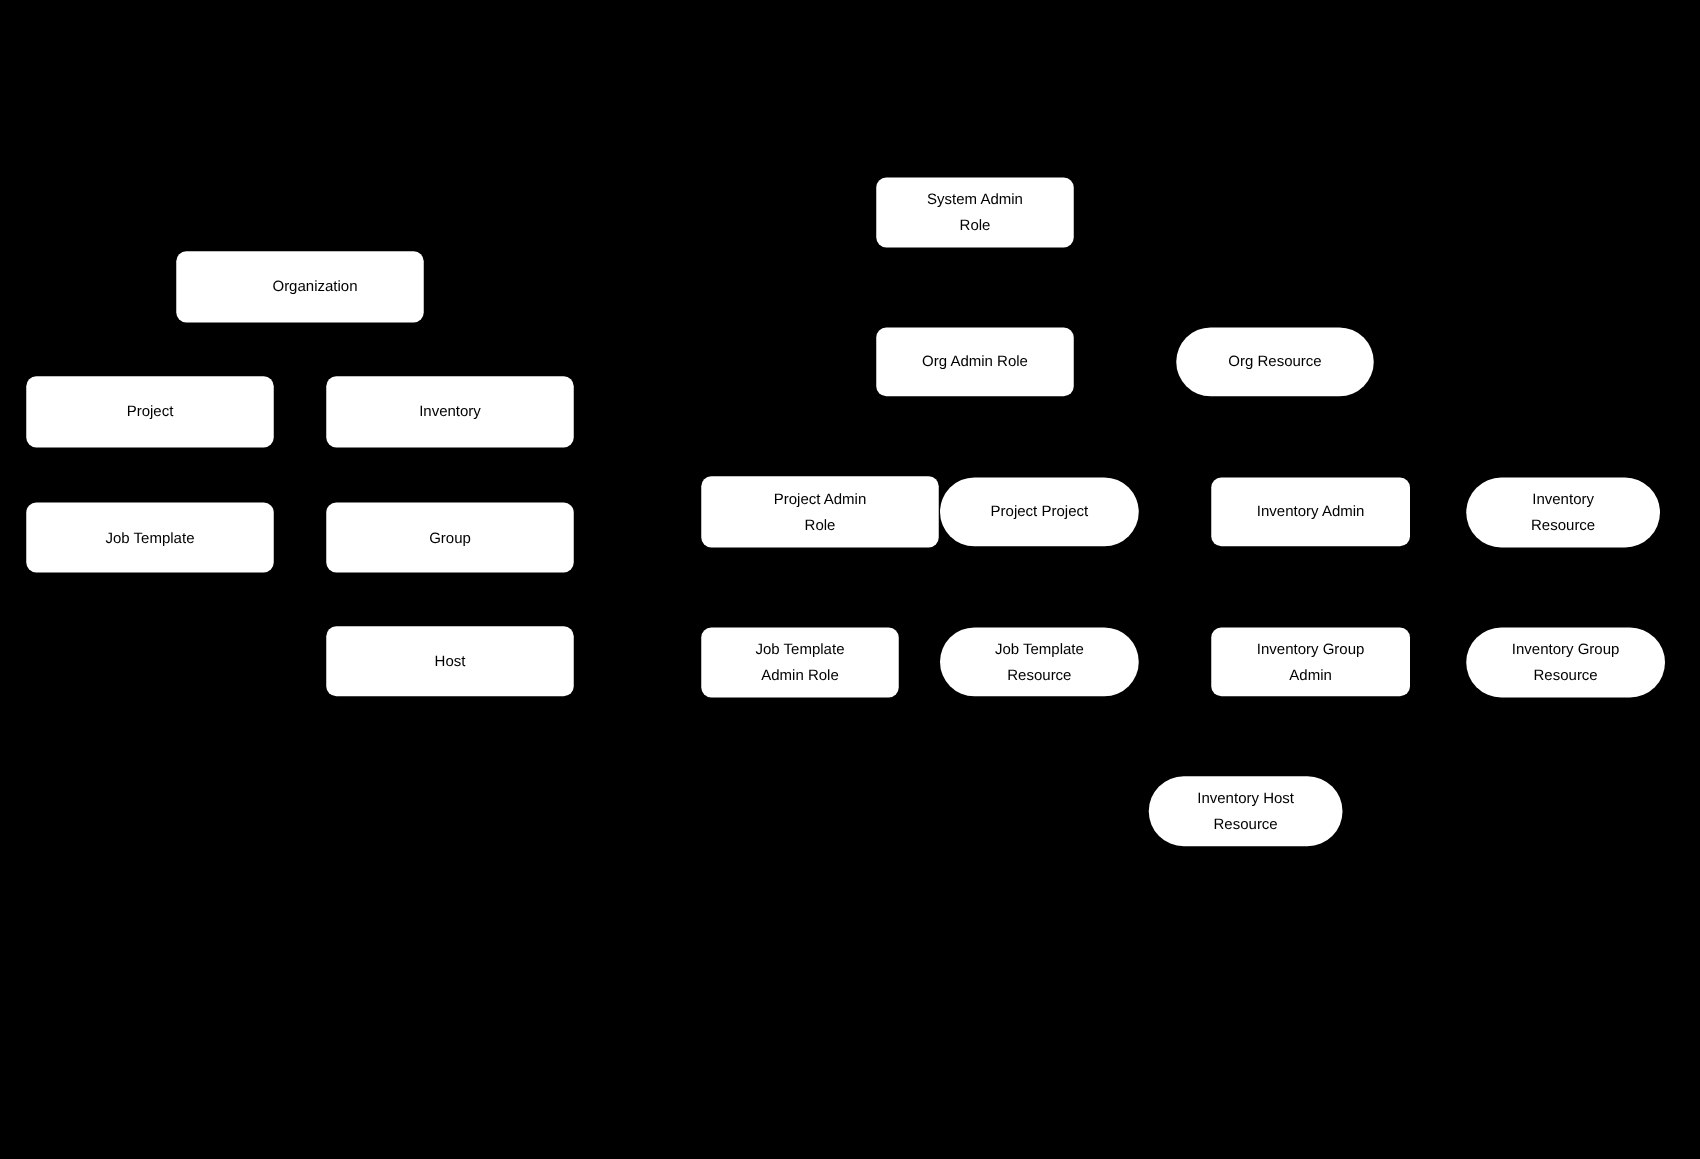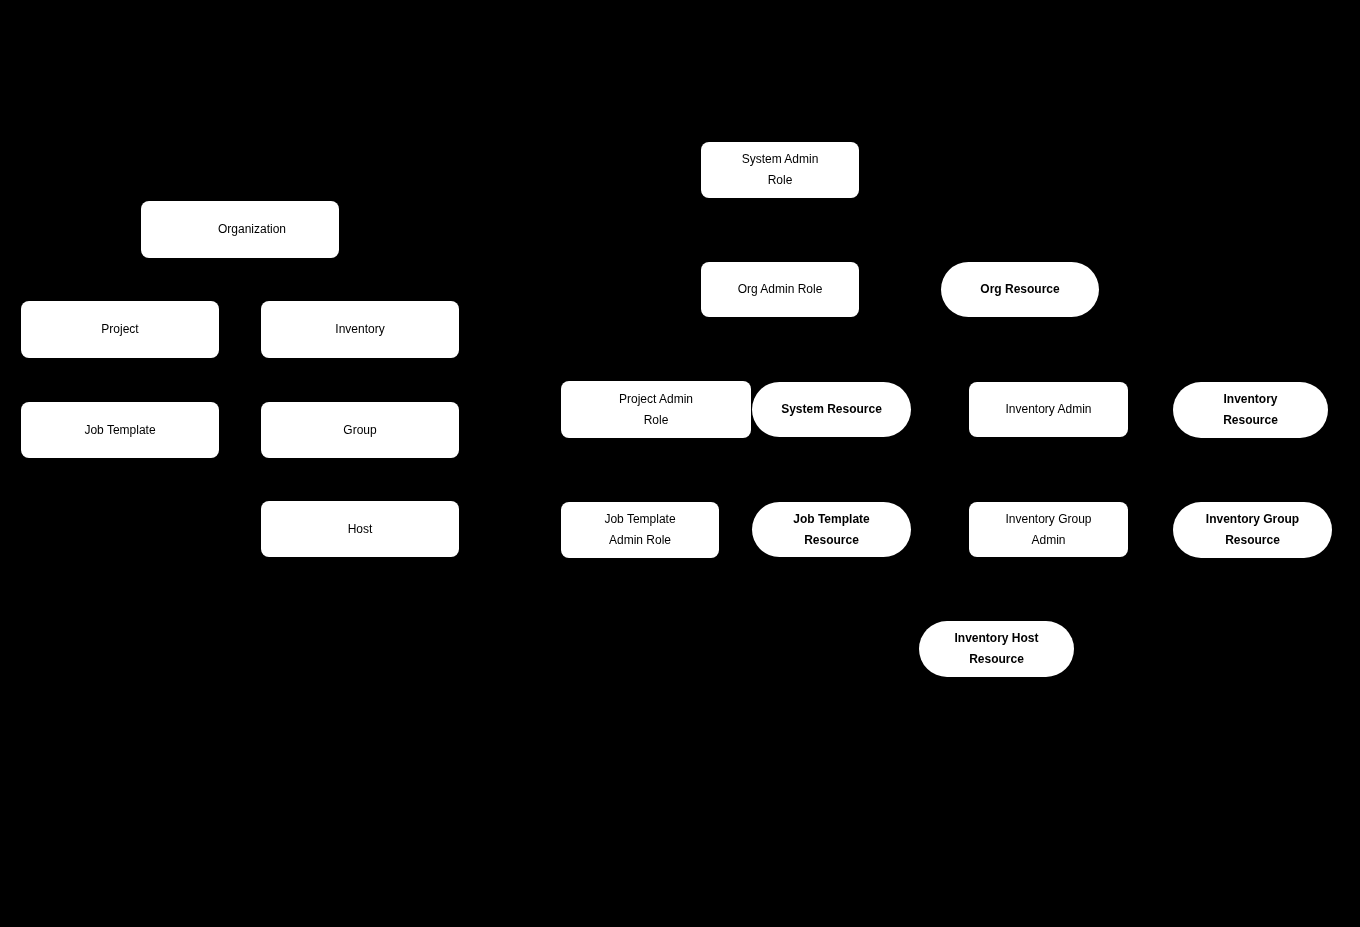--- a/index.html
+++ b/index.html
@@ -30,7 +30,7 @@
     white-space: nowrap;
   }
   .node.rect { border-radius: 8px; }
-  .node.pill { border-radius: 999px; font-weight: bold; }
+  .node.pill { border-radius: 999px; }
 </style>
 </head>
 <body>

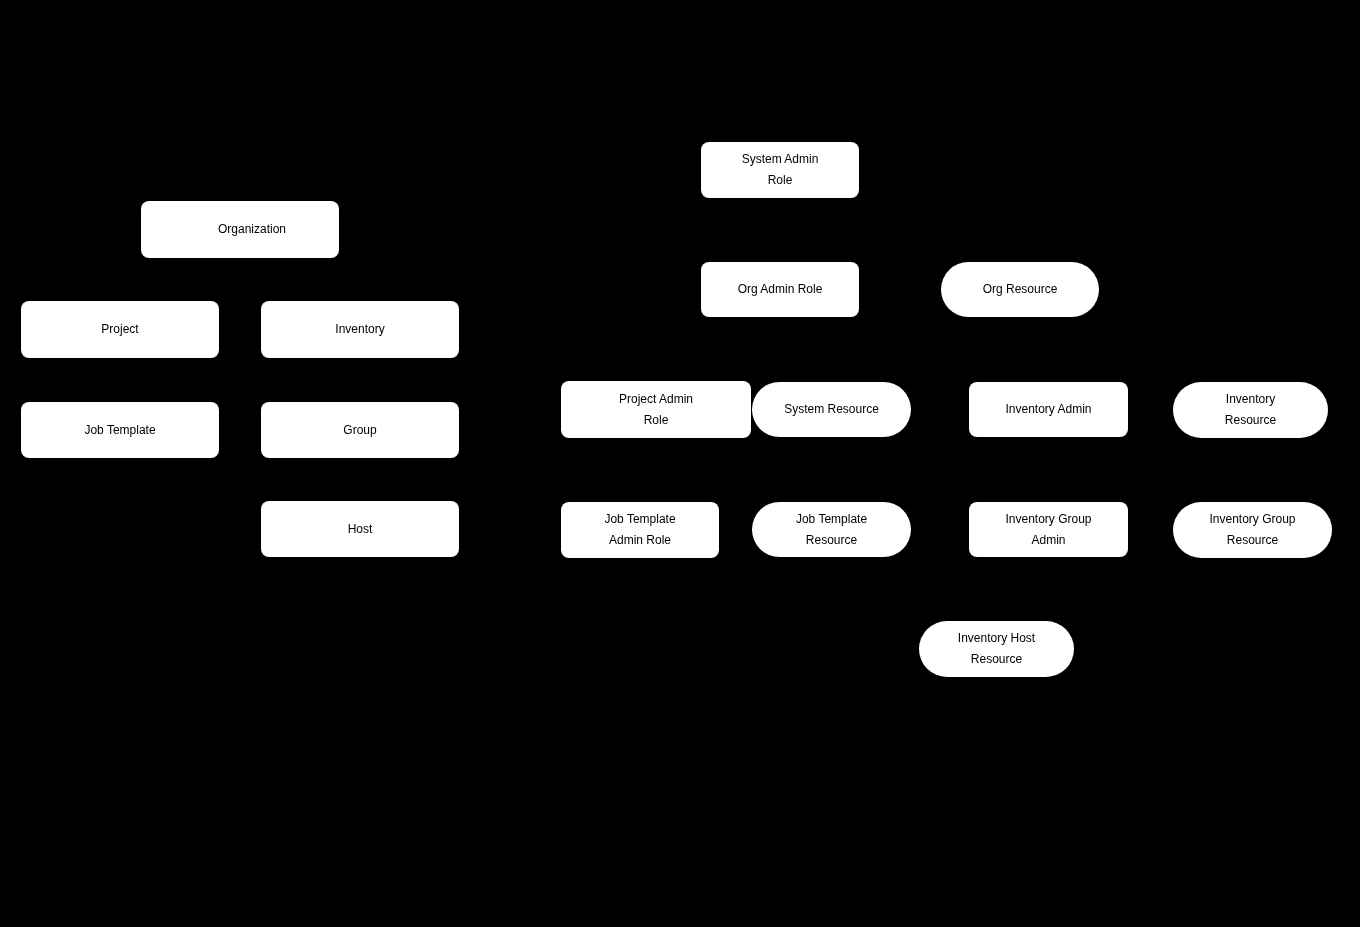--- a/index.html
+++ b/index.html
@@ -69,7 +69,7 @@
       <div>Role</div>
     </div>
     <div class="node pill" style="left: 752px; top: 382px; width: 159px; height: 55px; background: rgb(255, 255, 255); color: rgb(0, 0, 0);">
-      <div>System Resource</div>
+      <div>Project Project</div>
     </div>
     <div class="node rect" style="left: 969px; top: 382px; width: 159px; height: 55px; background: rgb(255, 255, 255); color: rgb(0, 0, 0);">
       <div>Inventory Admin</div>

